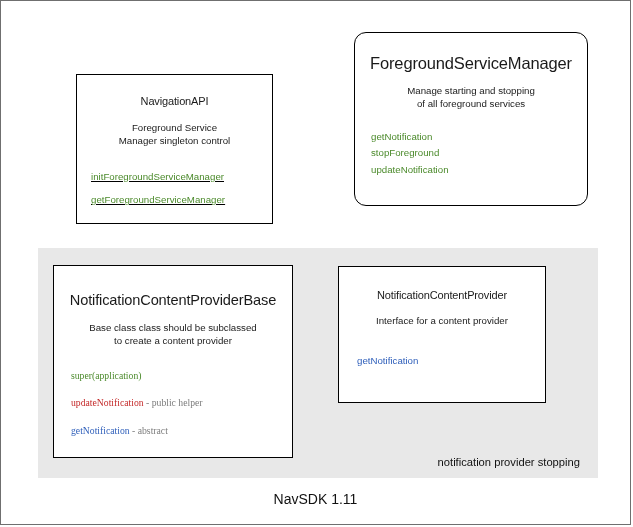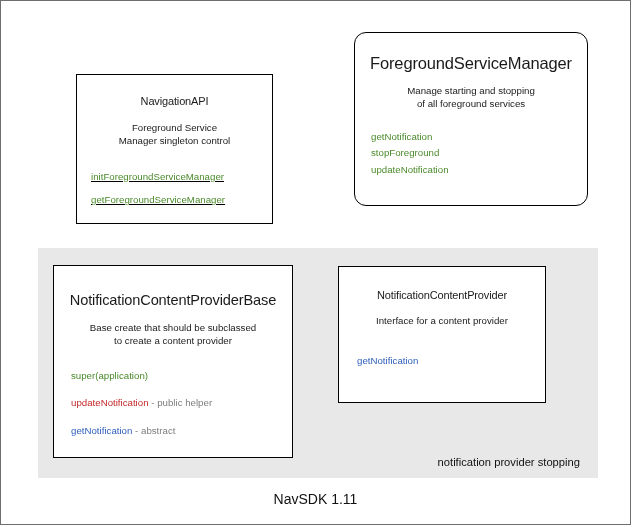--- a/index.html
+++ b/index.html
@@ -160,7 +160,7 @@
   <div class="class-box" id="box-provider-base">
     <div class="class-title">NotificationContentProviderBase</div>
     <div class="class-desc">
-      <div>Base create that should be subclassed</div>
+      <div>Base class class should be subclassed</div>
       <div>to create a content provider</div>
     </div>
     <div class="member-list">

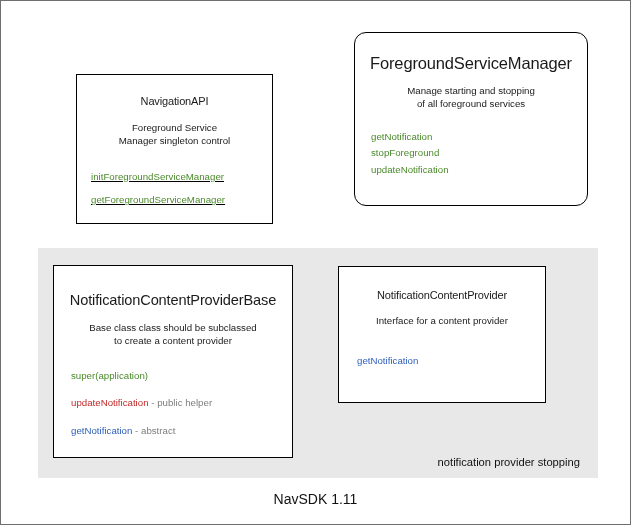--- a/index.html
+++ b/index.html
@@ -106,7 +106,7 @@
 
   #box-provider-base .class-title      { margin-top: 26px; font-size: 14.6px; }
   #box-provider-base .class-desc       { margin-top: 14px; }
-  #box-provider-base .member-list      { margin-top: 22px; padding-left: 17px; }
+  #box-provider-base .member-list      { margin-top: 22px; padding-left: 17px; font-family: Liberation Serif, serif; }
   #box-provider-base .member + .member { margin-top: 16px; }
 
   #box-content-provider .class-title   { margin-top: 22px; }

